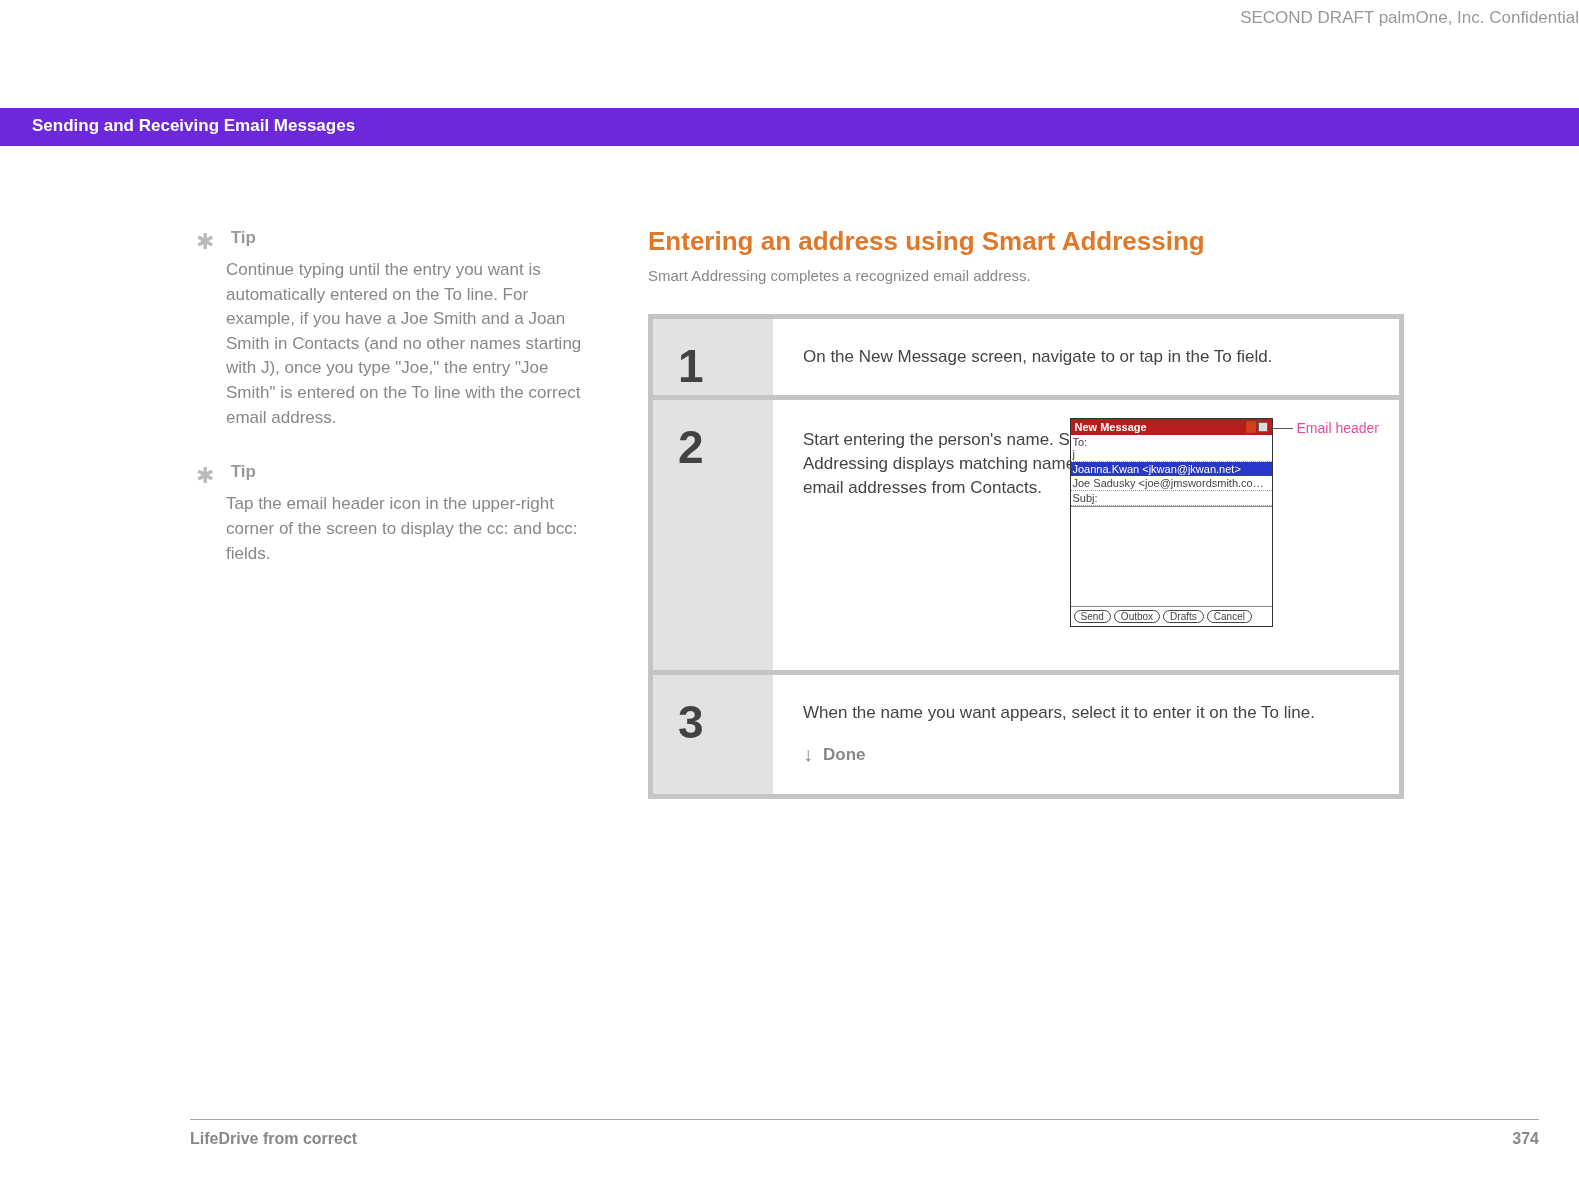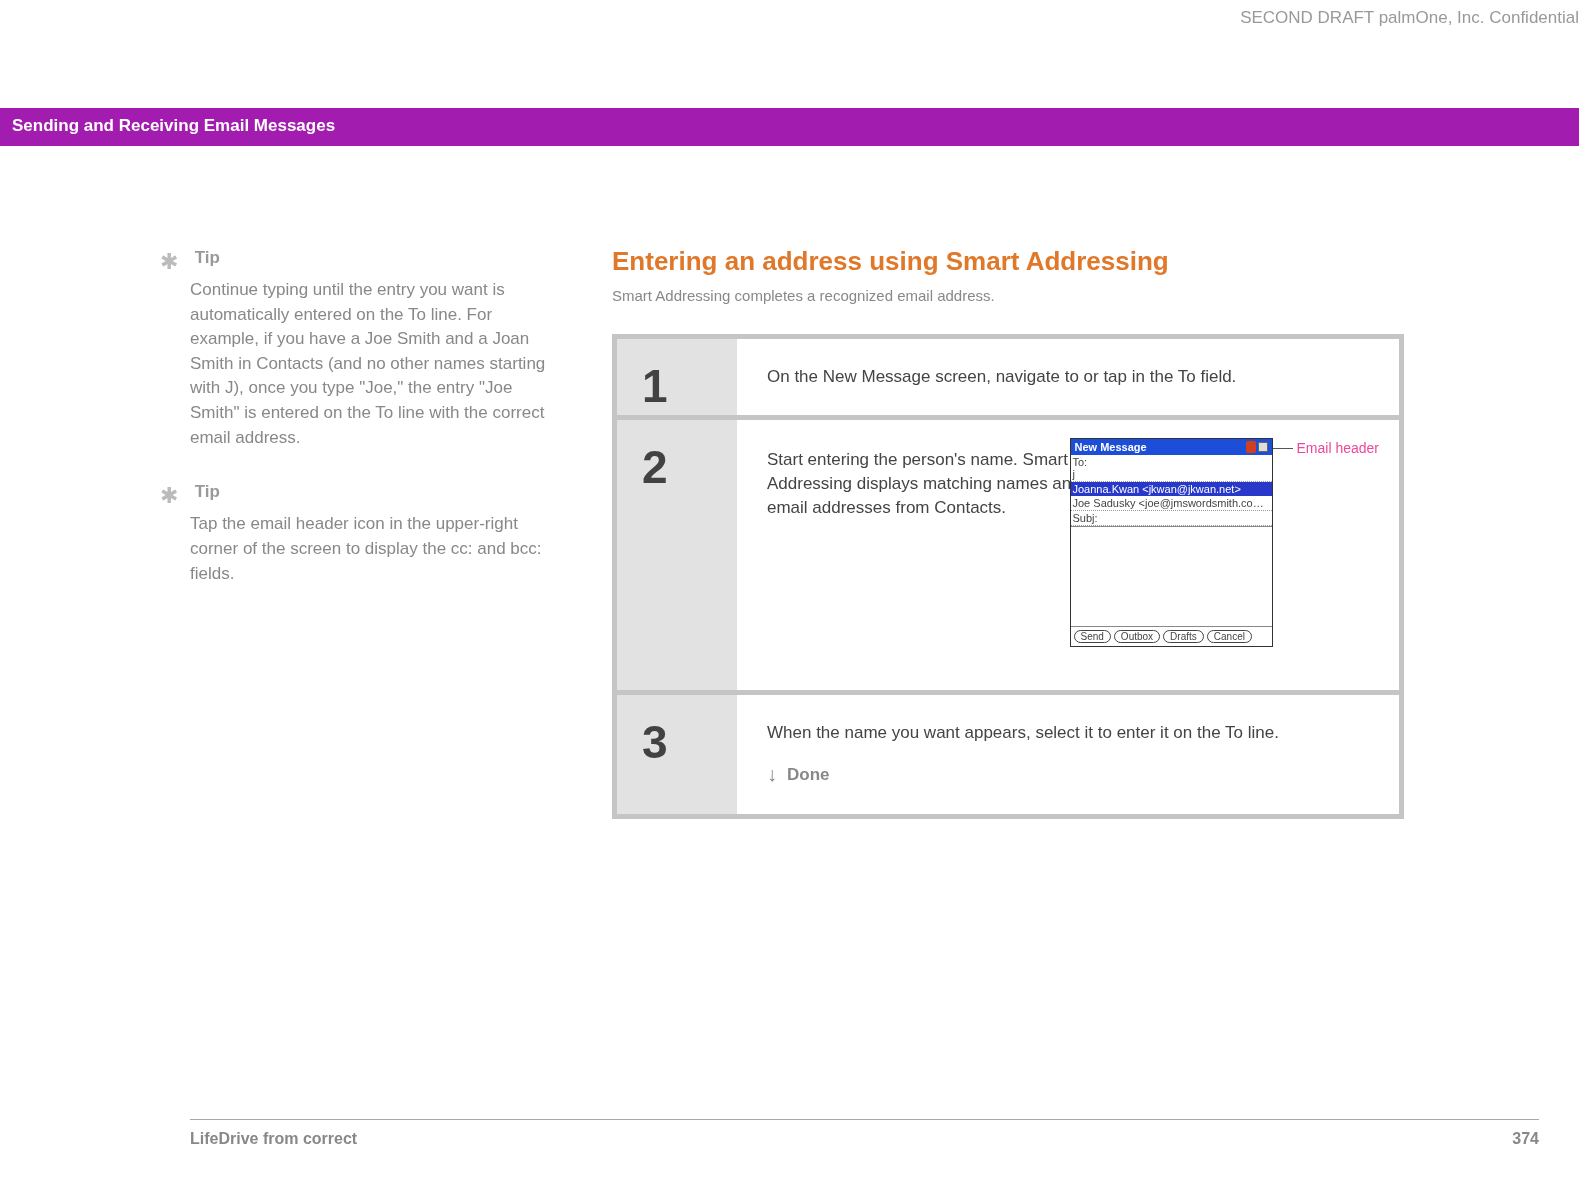--- a/index.html
+++ b/index.html
@@ -9,7 +9,7 @@
     
     .header-bar { display: flex; margin-top: 80px; height: 38px; }
     .chapter-block { background: #f08c1e; color: #fff; font-weight: bold; font-size: 17px; padding: 8px 20px 8px 0; text-align: right; width: 612px; }
-    .title-block { background: #a21caf; color: #fff; font-weight: bold; font-size: 17px; padding: 8px 12px; flex: 1; }
+    .title-block { background: #6d28d9; color: #fff; font-weight: bold; font-size: 17px; padding: 8px 32px; flex: 1; }
     
     .content-area { display: flex; padding-top: 100px; }
     

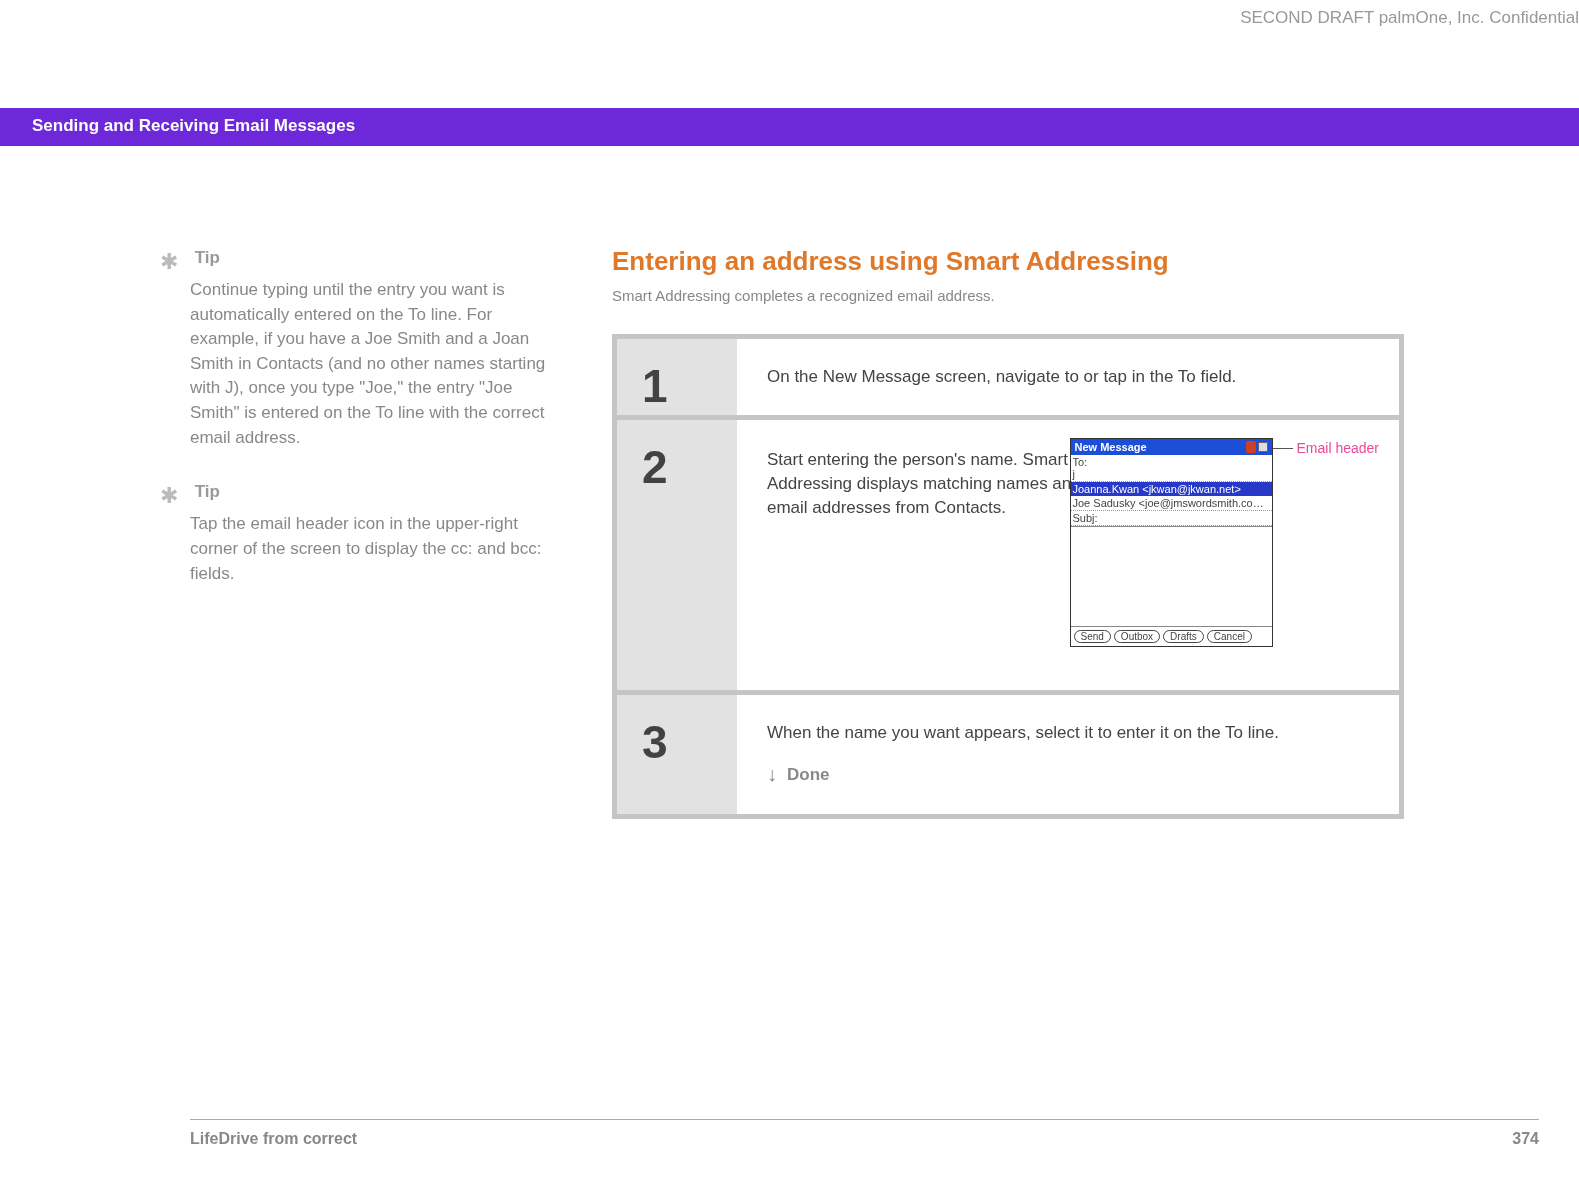--- a/index.html
+++ b/index.html
@@ -11,7 +11,7 @@
     .chapter-block { background: #f08c1e; color: #fff; font-weight: bold; font-size: 17px; padding: 8px 20px 8px 0; text-align: right; width: 612px; }
     .title-block { background: #6d28d9; color: #fff; font-weight: bold; font-size: 17px; padding: 8px 32px; flex: 1; }
     
-    .content-area { display: flex; padding-top: 100px; }
+    .content-area { display: flex; padding-top: 80px; margin-left: 36px; }
     
     .sidebar { width: 612px; padding-left: 190px; padding-right: 60px; }
     .tip-block { margin-bottom: 30px; color: #888; font-size: 17px; line-height: 1.45; }

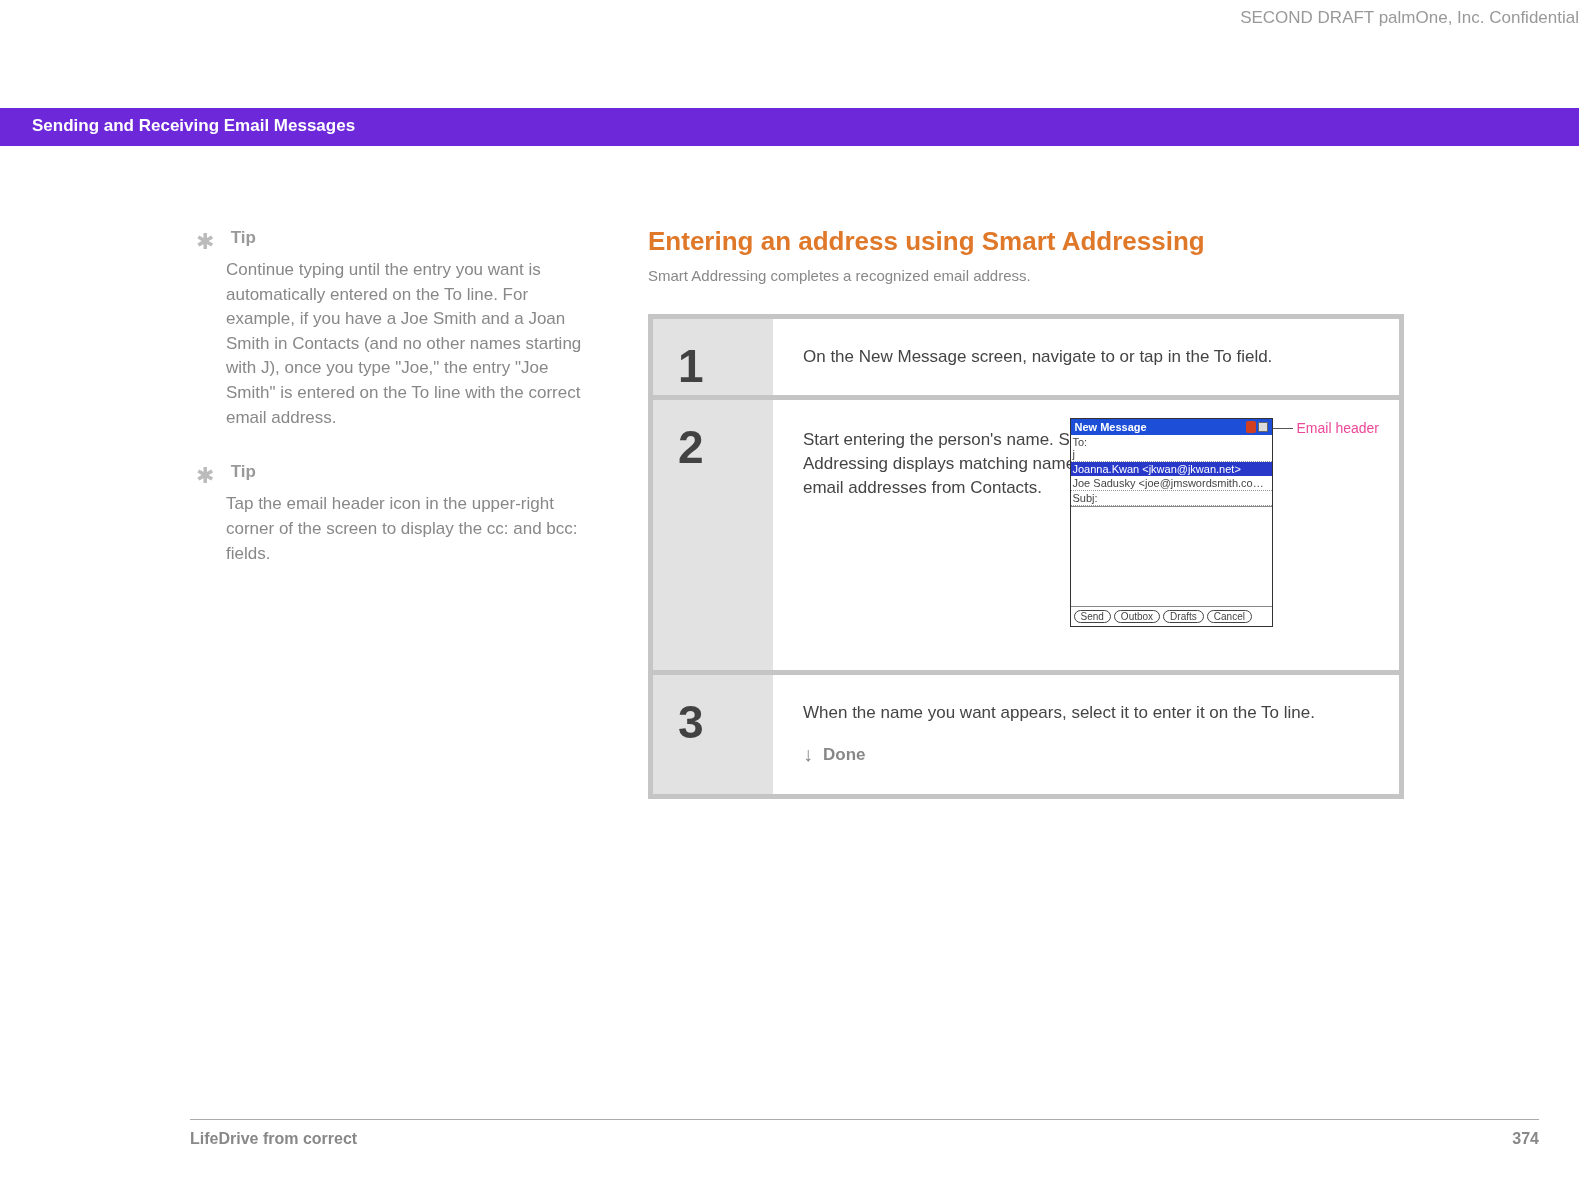--- a/index.html
+++ b/index.html
@@ -33,7 +33,7 @@
     
     .palm-screenshot-wrap { position: absolute; right: 20px; top: 18px; display: flex; align-items: flex-start; }
     .palm-screenshot { width: 203px; border: 1px solid #333; background: #fff; font-family: Tahoma, sans-serif; font-size: 11px; }
-    .palm-titlebar { background: #1d4ed8; color: #fff; padding: 2px 4px; display: flex; justify-content: space-between; align-items: center; font-weight: bold; }
+    .palm-titlebar { background: #b91c1c; color: #fff; padding: 2px 4px; display: flex; justify-content: space-between; align-items: center; font-weight: bold; }
     .palm-titlebar-icons { display: flex; gap: 2px; align-items: center; }
     .palm-icon-red { width: 10px; height: 12px; background: #d04020; border-radius: 2px; }
     .palm-icon-gray { width: 10px; height: 10px; border: 1px solid #666; background: #ddd; }

